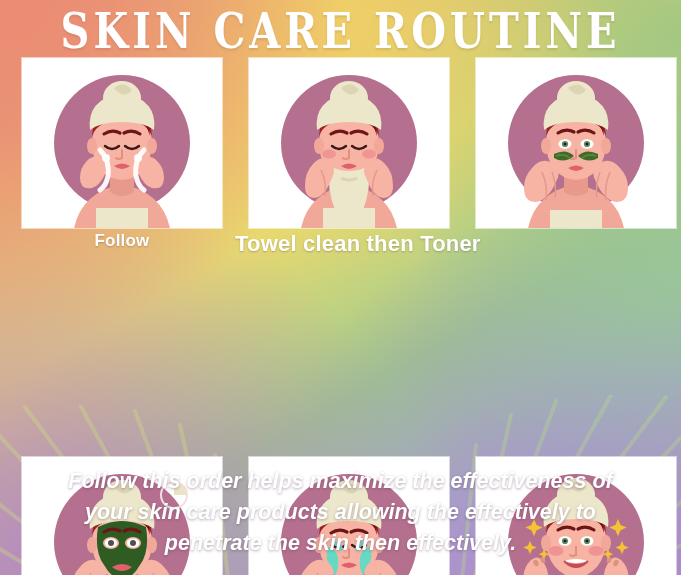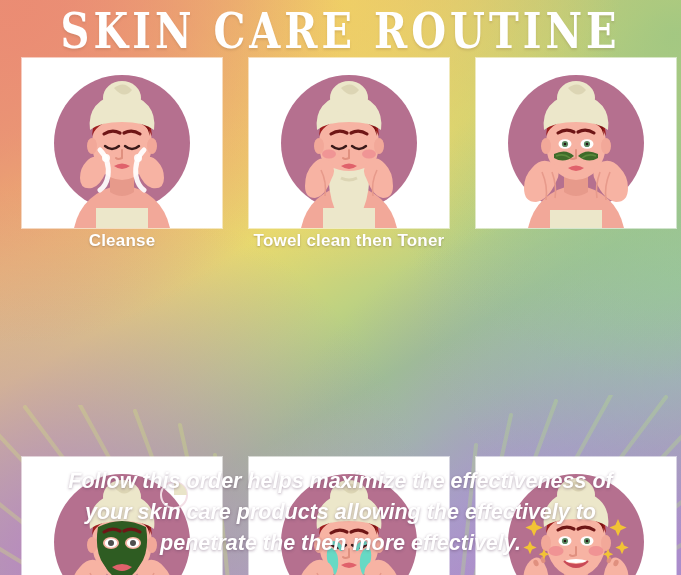--- a/index.html
+++ b/index.html
@@ -170,7 +170,7 @@
             <circle cx="116" cy="100" r="4" fill="#fff" opacity=".9"></circle>
           </svg>
         </div>
-        <div class="caption">Cleanse</div>
+        <div class="caption">Follow</div>
       </div>
 
       <div class="cell c1">

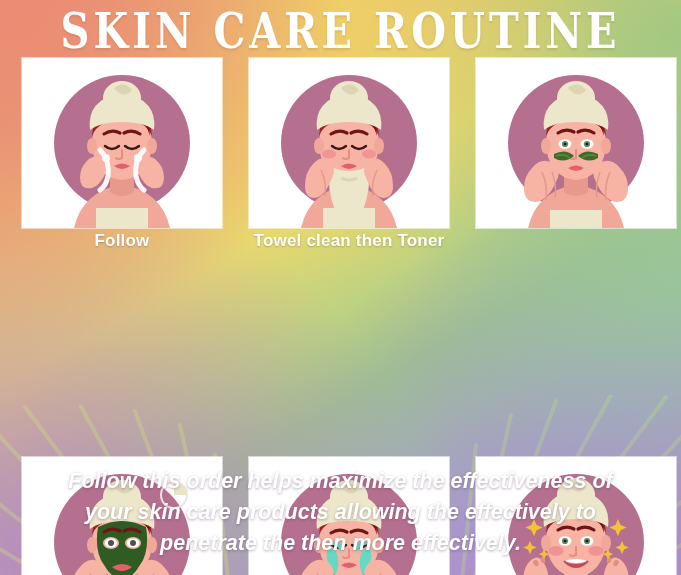--- a/index.html
+++ b/index.html
@@ -65,7 +65,7 @@
     letter-spacing:.2px;white-space:nowrap;
     text-shadow:0 1px 2px rgba(90,70,60,.35);
   }
-  .cap-wide{font-size:17px;margin-left:-14px;margin-right:-14px;}
+  .cap-wide{font-size:22px;margin-left:-14px;margin-right:-14px;}
 
   
   .footer{

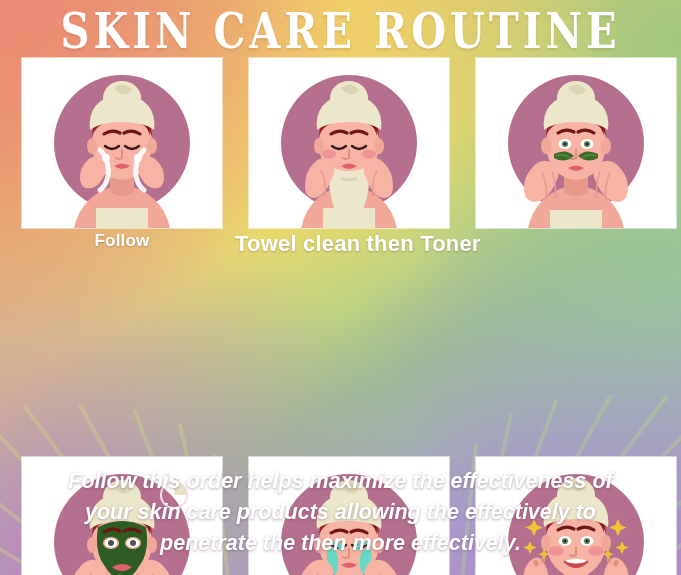--- a/index.html
+++ b/index.html
@@ -394,7 +394,7 @@
   <div class="footer">
     <div>Follow this order helps maximize the effectiveness of</div>
     <div>your skin care products allowing the effectively to</div>
-    <div>penetrate the then more effectively.</div>
+    <div>penetrate the skin then effectively.</div>
   </div>
 
 </div>

